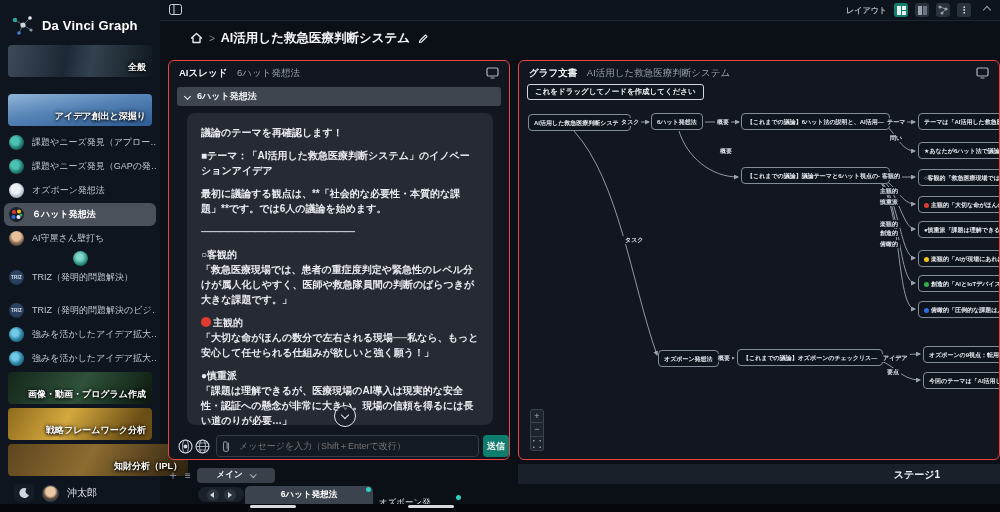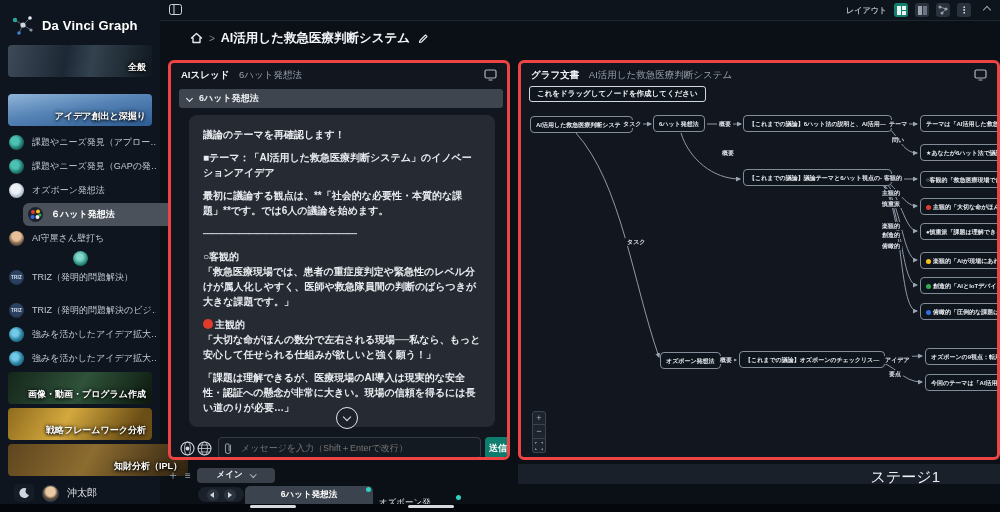--- a/index.html
+++ b/index.html
@@ -41,7 +41,7 @@
   .chev{display:inline-block;width:5px;height:5px;border-right:1.5px solid currentColor;border-bottom:1.5px solid currentColor;transform:rotate(45deg);}
   .chev.up{transform:rotate(-135deg);}
   
-  .panel{position:absolute;background:#12171f;border:3px solid #ef4444;border-radius:6px;box-sizing:border-box;overflow:hidden;}
+  .panel{position:absolute;background:#12171f;border:1px solid #ef4444;border-radius:6px;box-sizing:border-box;overflow:hidden;}
   .panel-head{position:absolute;left:10px;top:6px;font-size:9.5px;white-space:nowrap;}
   .panel-head b{color:#f2f5f8;}
   .panel-head span{color:#97a1ad;margin-left:7px;}

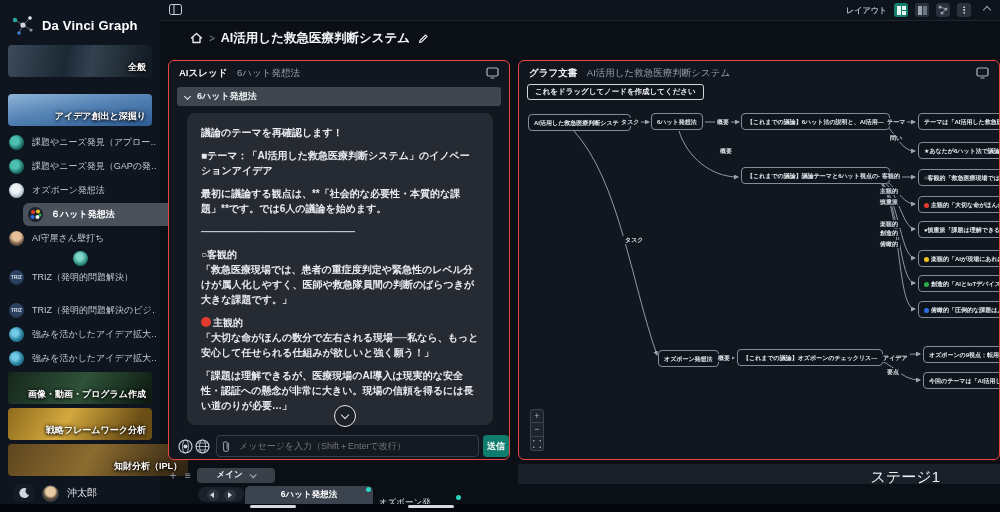--- a/index.html
+++ b/index.html
@@ -124,7 +124,7 @@
       <span class="ic ic-osborn"></span>
       <span>オズボーン発想法</span>
     </div>
-    <div class="side-item sel" style="top:203px;margin-left:19px;">
+    <div class="side-item sel" style="top:203px;">
       <span class="ic ic-hat">
         <svg width="13" height="13" viewBox="0 0 13 13">
           <circle cx="4" cy="4" r="2" fill="#e23b2e"></circle>

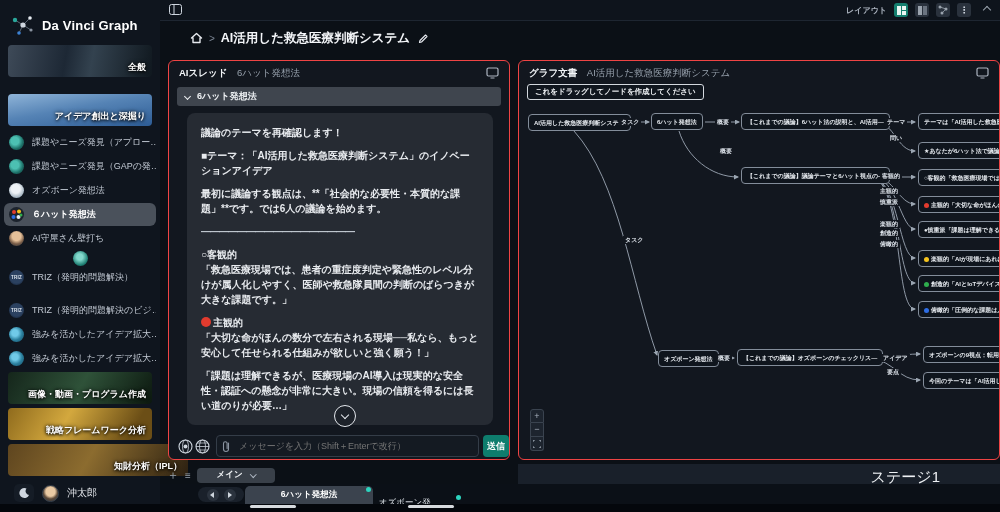--- a/index.html
+++ b/index.html
@@ -259,6 +259,7 @@
       <p>「救急医療現場では、患者の重症度判定や緊急性のレベル分けが属人化しやすく、医師や救急隊員間の判断のばらつきが大きな課題です。」</p>
       <p style="margin-bottom:0;"><span class="cdot red"></span><span>主観的</span></p>
       <p>「大切な命がほんの数分で左右される現場──私なら、もっと安心して任せられる仕組みが欲しいと強く願う！」</p>
+      <p style="margin-bottom:0;"><span>●慎重派</span></p>
       <p>「課題は理解できるが、医療現場のAI導入は現実的な安全性・認証への懸念が非常に大きい。現場の信頼を得るには長い道のりが必要…」</p>
 
     </div>

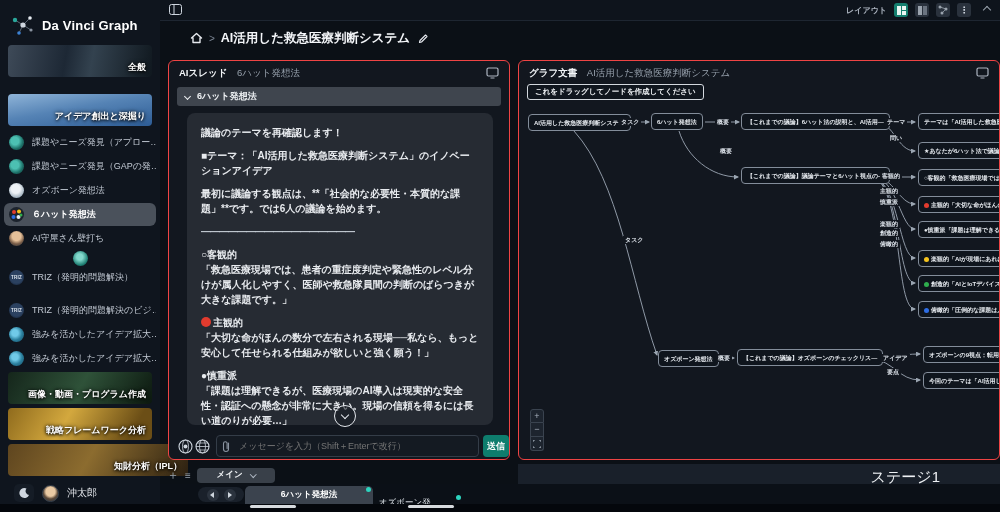--- a/index.html
+++ b/index.html
@@ -67,7 +67,7 @@
   .zoomctl{position:absolute;left:11px;top:348px;width:14px;display:flex;flex-direction:column;}
   .zbtn{width:14px;height:14px;background:#1d242e;border:1px solid #3a434f;color:#aab3bf;font-size:9px;line-height:12px;text-align:center;box-sizing:border-box;cursor:pointer;}
   .statusbar{position:absolute;left:518px;top:464px;width:482px;height:20px;background:#19202a;}
-  .stage-lbl{position:absolute;right:60px;top:4px;font-size:15px;font-weight:normal;color:#eef1f4;}
+  .stage-lbl{position:absolute;right:60px;top:4px;font-size:10px;font-weight:bold;color:#eef1f4;}
   
   .bottombar{position:absolute;left:160px;top:484px;width:840px;height:20px;background:#0b1017;}
   .nav-group{position:absolute;left:38px;top:3px;width:46px;height:15px;background:#1a212b;border-radius:8px;display:flex;align-items:center;justify-content:center;gap:5px;}

